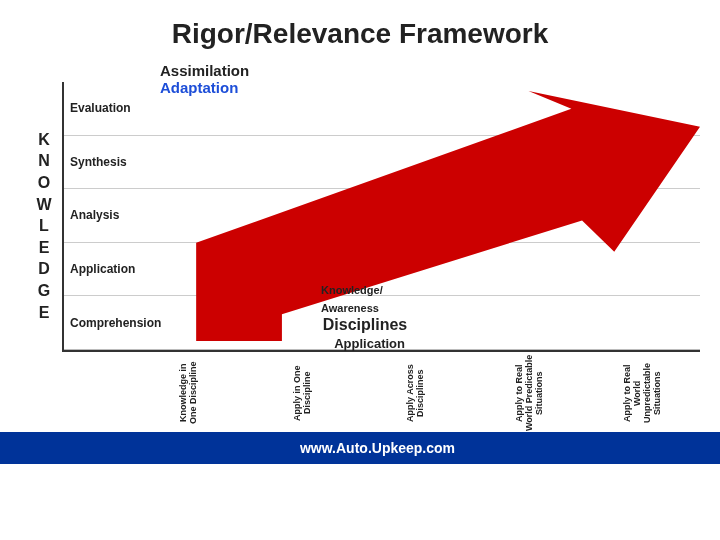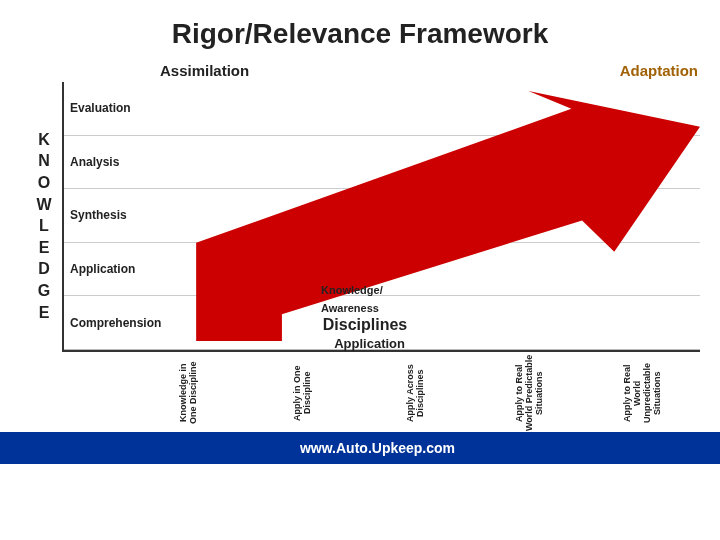--- a/index.html
+++ b/index.html
@@ -75,7 +75,7 @@
 
   <div class="title">Rigor/Relevance Framework</div>
 
-  <div style="position:absolute; top:62px; left:160px; right:22px; display:flex; justify-content:space-between;">
+  <div style="position:absolute; top:62px; left:160px; right:22px; display:flex; justify-content:flex-end;flex-direction:column;">
     <span style="font-size:15px;font-weight:bold;color:#222;">Assimilation</span>
     <span style="font-size:15px;font-weight:bold;color:#a16207;">Adaptation</span>
   </div>

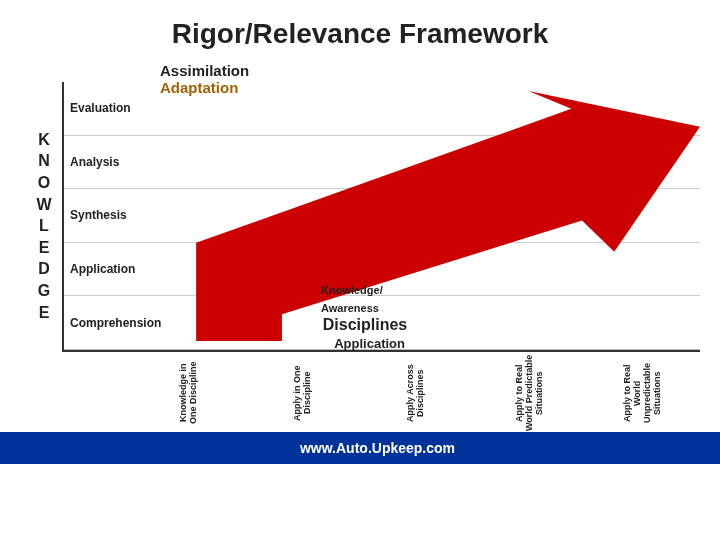--- a/index.html
+++ b/index.html
@@ -77,7 +77,7 @@
 
   <div style="position:absolute; top:62px; left:160px; right:22px; display:flex; justify-content:flex-end;flex-direction:column;">
     <span style="font-size:15px;font-weight:bold;color:#222;">Assimilation</span>
-    <span style="font-size:15px;font-weight:bold;color:#a16207;">Adaptation</span>
+    <span style="font-size:15px;font-weight:bold;color:#1d4ed8;">Adaptation</span>
   </div>
 
   <div style="position:absolute; top:82px; left:30px; right:20px; bottom:112px; display:flex; flex-direction:row;">

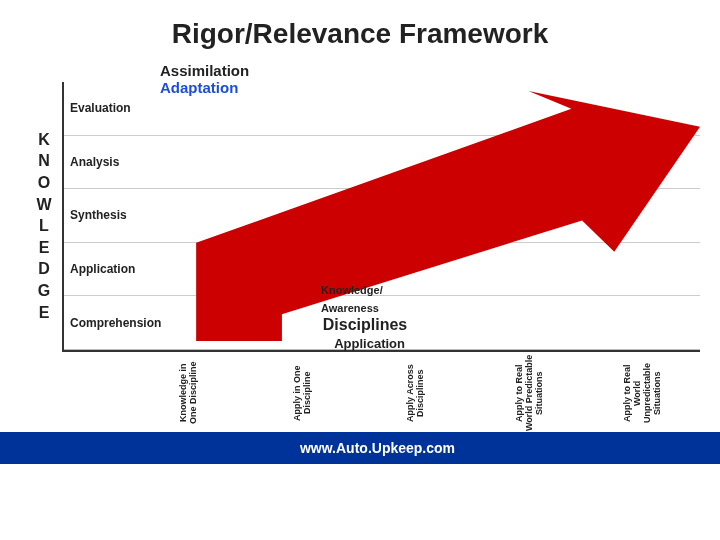--- a/index.html
+++ b/index.html
@@ -102,12 +102,12 @@
       </div>
 
       <div class="grid-row" style="flex:1;border-bottom:1px solid #ccc;display:flex;align-items:center;">
-        <span style="font-size:12px;font-weight:bold;color:#222;width:100px;min-width:100px;padding-left:6px;">Analysis</span>
+        <span style="font-size:12px;font-weight:bold;color:#222;width:100px;min-width:100px;padding-left:6px;">Synthesis</span>
         <div style="flex:1;height:100%;"></div>
       </div>
 
       <div class="grid-row" style="flex:1;border-bottom:1px solid #ccc;display:flex;align-items:center;">
-        <span style="font-size:12px;font-weight:bold;color:#222;width:100px;min-width:100px;padding-left:6px;">Synthesis</span>
+        <span style="font-size:12px;font-weight:bold;color:#222;width:100px;min-width:100px;padding-left:6px;">Analysis</span>
         <div style="flex:1;height:100%;"></div>
       </div>
 

